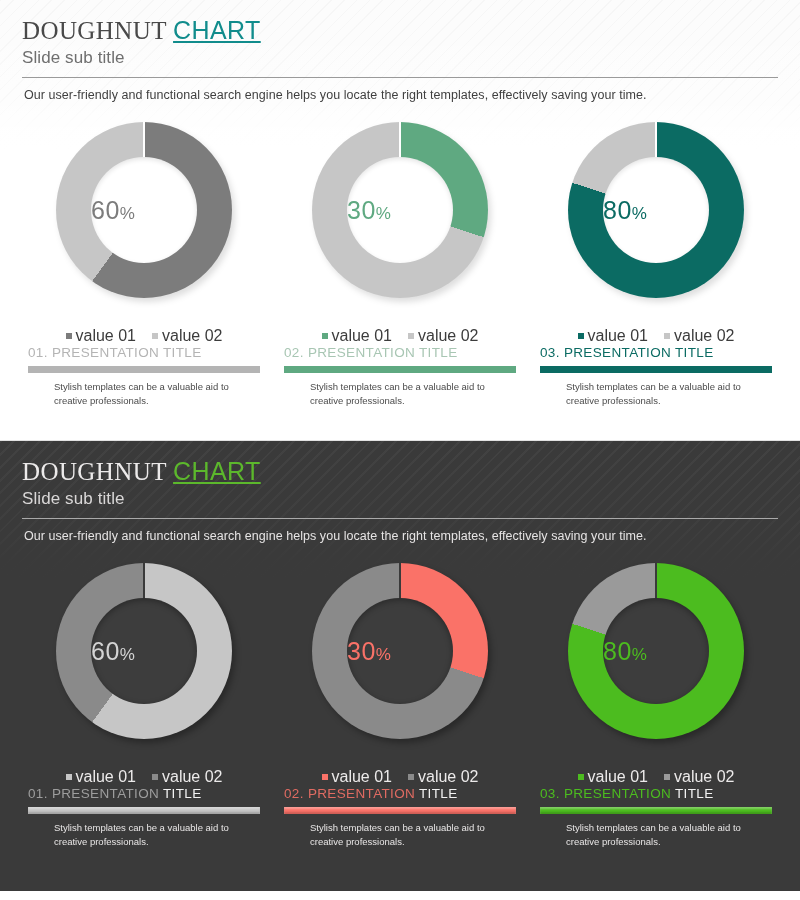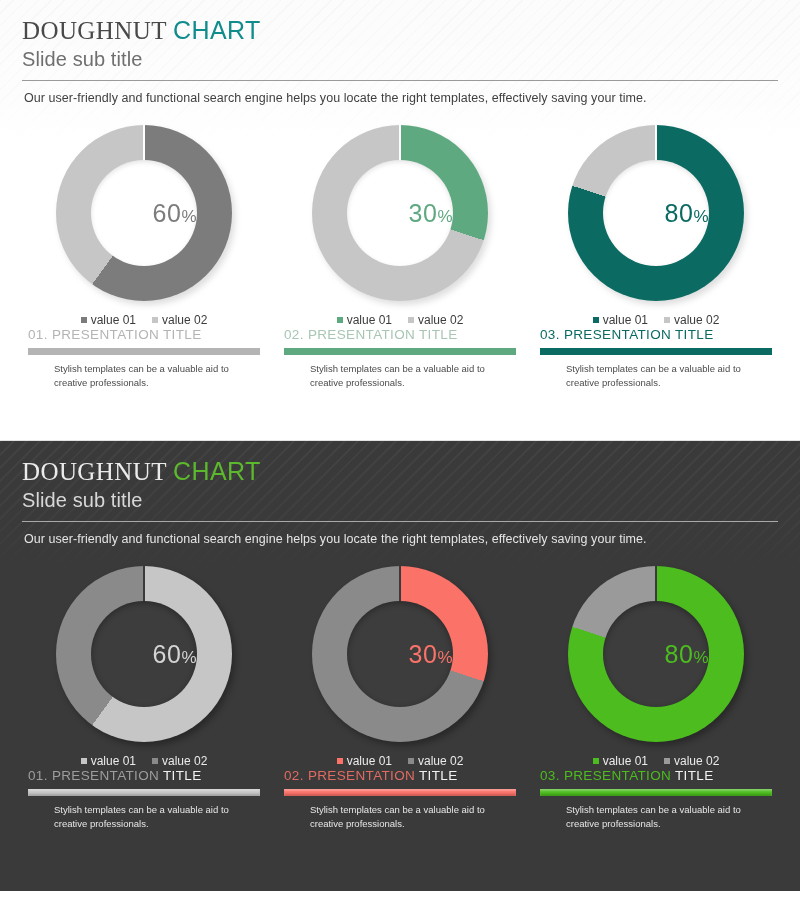--- a/index.html
+++ b/index.html
@@ -47,7 +47,7 @@
   .title{font-size:25px;letter-spacing:.4px;font-weight:400;line-height:1.12;}
   .title .t1{color:#494949;font-family:Liberation Serif, serif;}
   .title-dark .t1{color:#eceaea;}
-  .title .t2{color:#118c8c;}
+  .title .t2{color:#118c8c;text-decoration:underline;}
   .title-dark .t2{color:#5cb82c;}
   .subtitle{font-size:20px;font-weight:400;color:#6f6f6f;margin-top:3px;letter-spacing:.1px;}
   .subtitle-dark{color:#d9d7d7;}

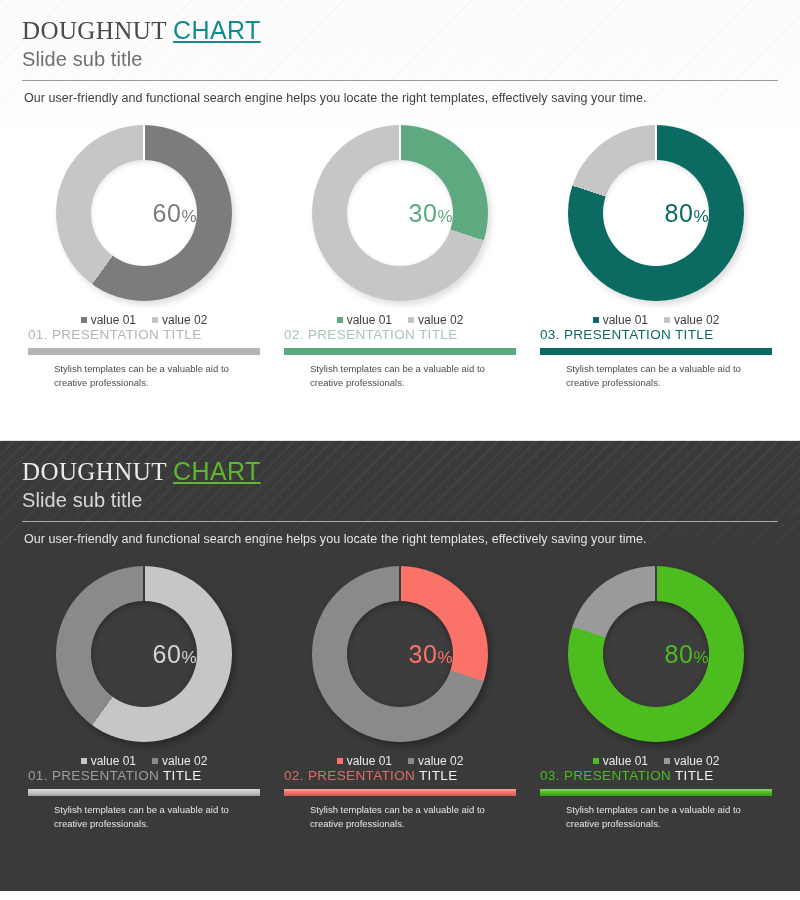--- a/index.html
+++ b/index.html
@@ -49,7 +49,7 @@
   .title-dark .t1{color:#eceaea;}
   .title .t2{color:#118c8c;text-decoration:underline;}
   .title-dark .t2{color:#5cb82c;}
-  .subtitle{font-size:20px;font-weight:400;color:#6f6f6f;margin-top:3px;letter-spacing:.1px;}
+  .subtitle{font-size:17px;font-weight:400;color:#6f6f6f;margin-top:3px;letter-spacing:.1px;}
   .subtitle-dark{color:#d9d7d7;}
   .hdr-rule{height:1px;background:#9a9a9a;margin:9px 0 0 0;}
   .hdr-rule-dark{background:#a9a9a9;}

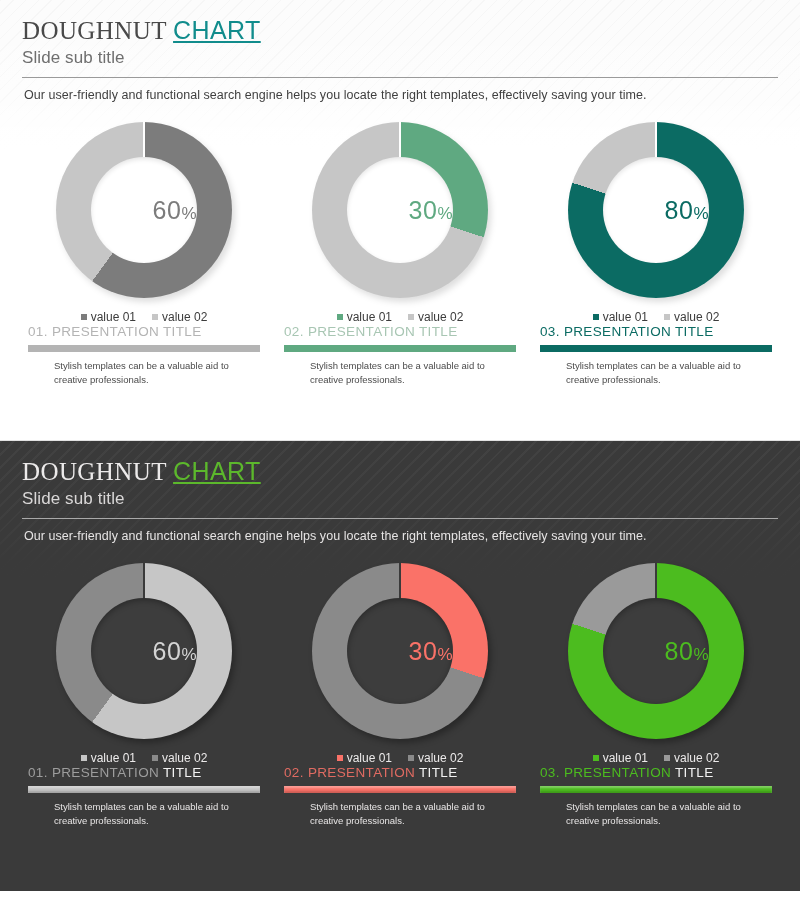--- a/index.html
+++ b/index.html
@@ -74,7 +74,7 @@
     position:absolute;left:50%;top:50%;transform:translate(-50%,-50%);
     width:106px;height:106px;border-radius:50%;
     background:#ffffff;
-    display:flex;align-items:center;justify-content:flex-end;
+    display:flex;align-items:center;justify-content:flex-start;
     box-shadow:inset 0 2px 5px rgba(0,0,0,0.11);
   }
   .donut-hole-dark{background:#3d3d3d;box-shadow:inset 0 2px 6px rgba(0,0,0,0.33);}

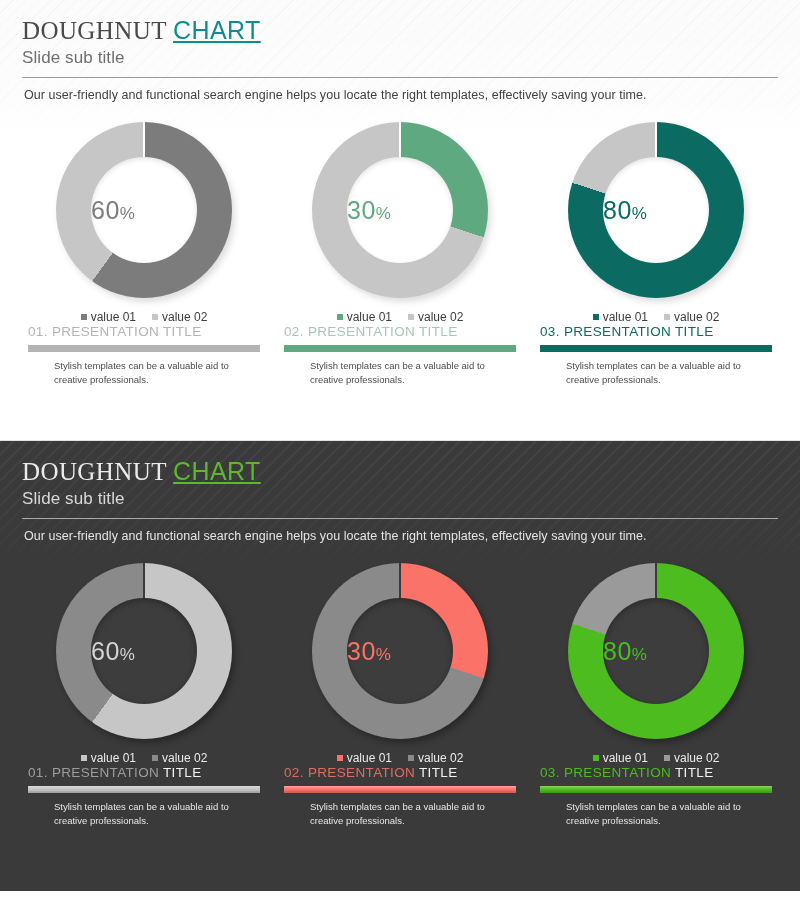--- a/index.html
+++ b/index.html
@@ -90,7 +90,7 @@
   .gap-line-2-dark{background:#3a3a3a;}
 
   
-  .legend{display:flex;gap:16px;margin-top:12px;font-size:12px;}
+  .legend{display:flex;gap:16px;margin-top:29px;font-size:16px;}
   .legend-item{display:flex;align-items:center;gap:4px;color:#3c3c3c;}
   .legend-item-dark{color:#eceaea;}
   .swatch{width:6px;height:6px;display:inline-block;}

